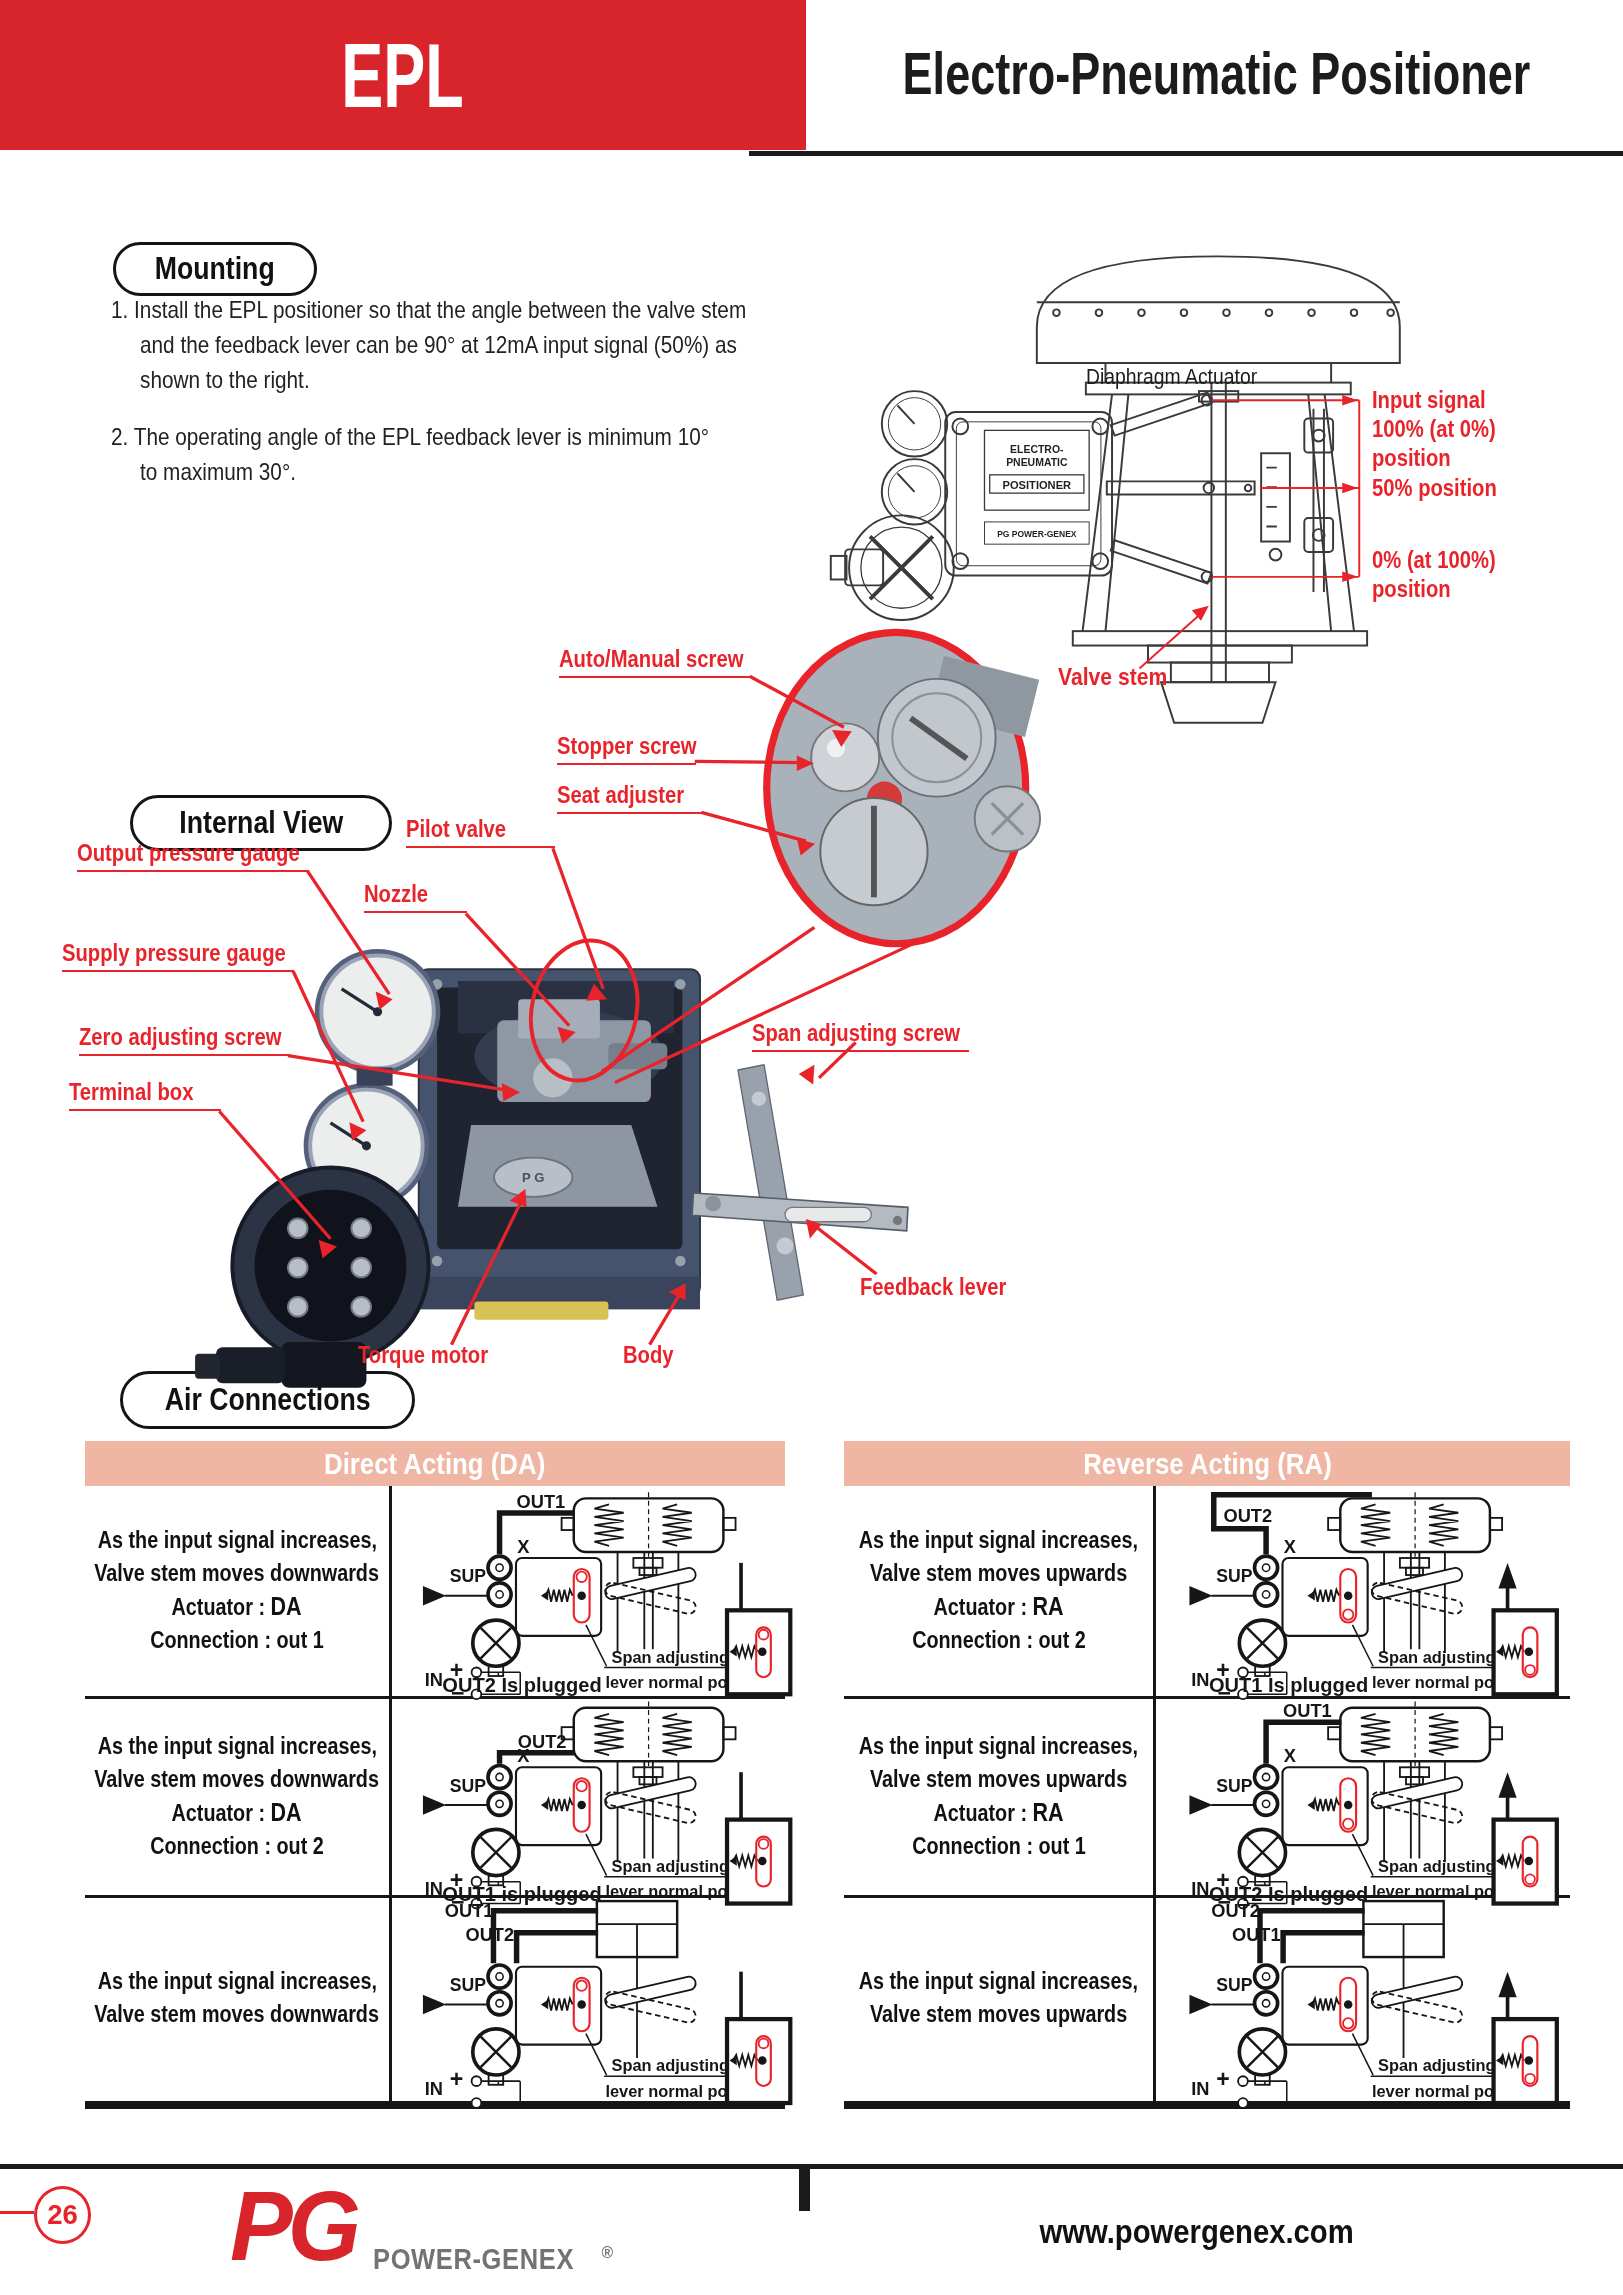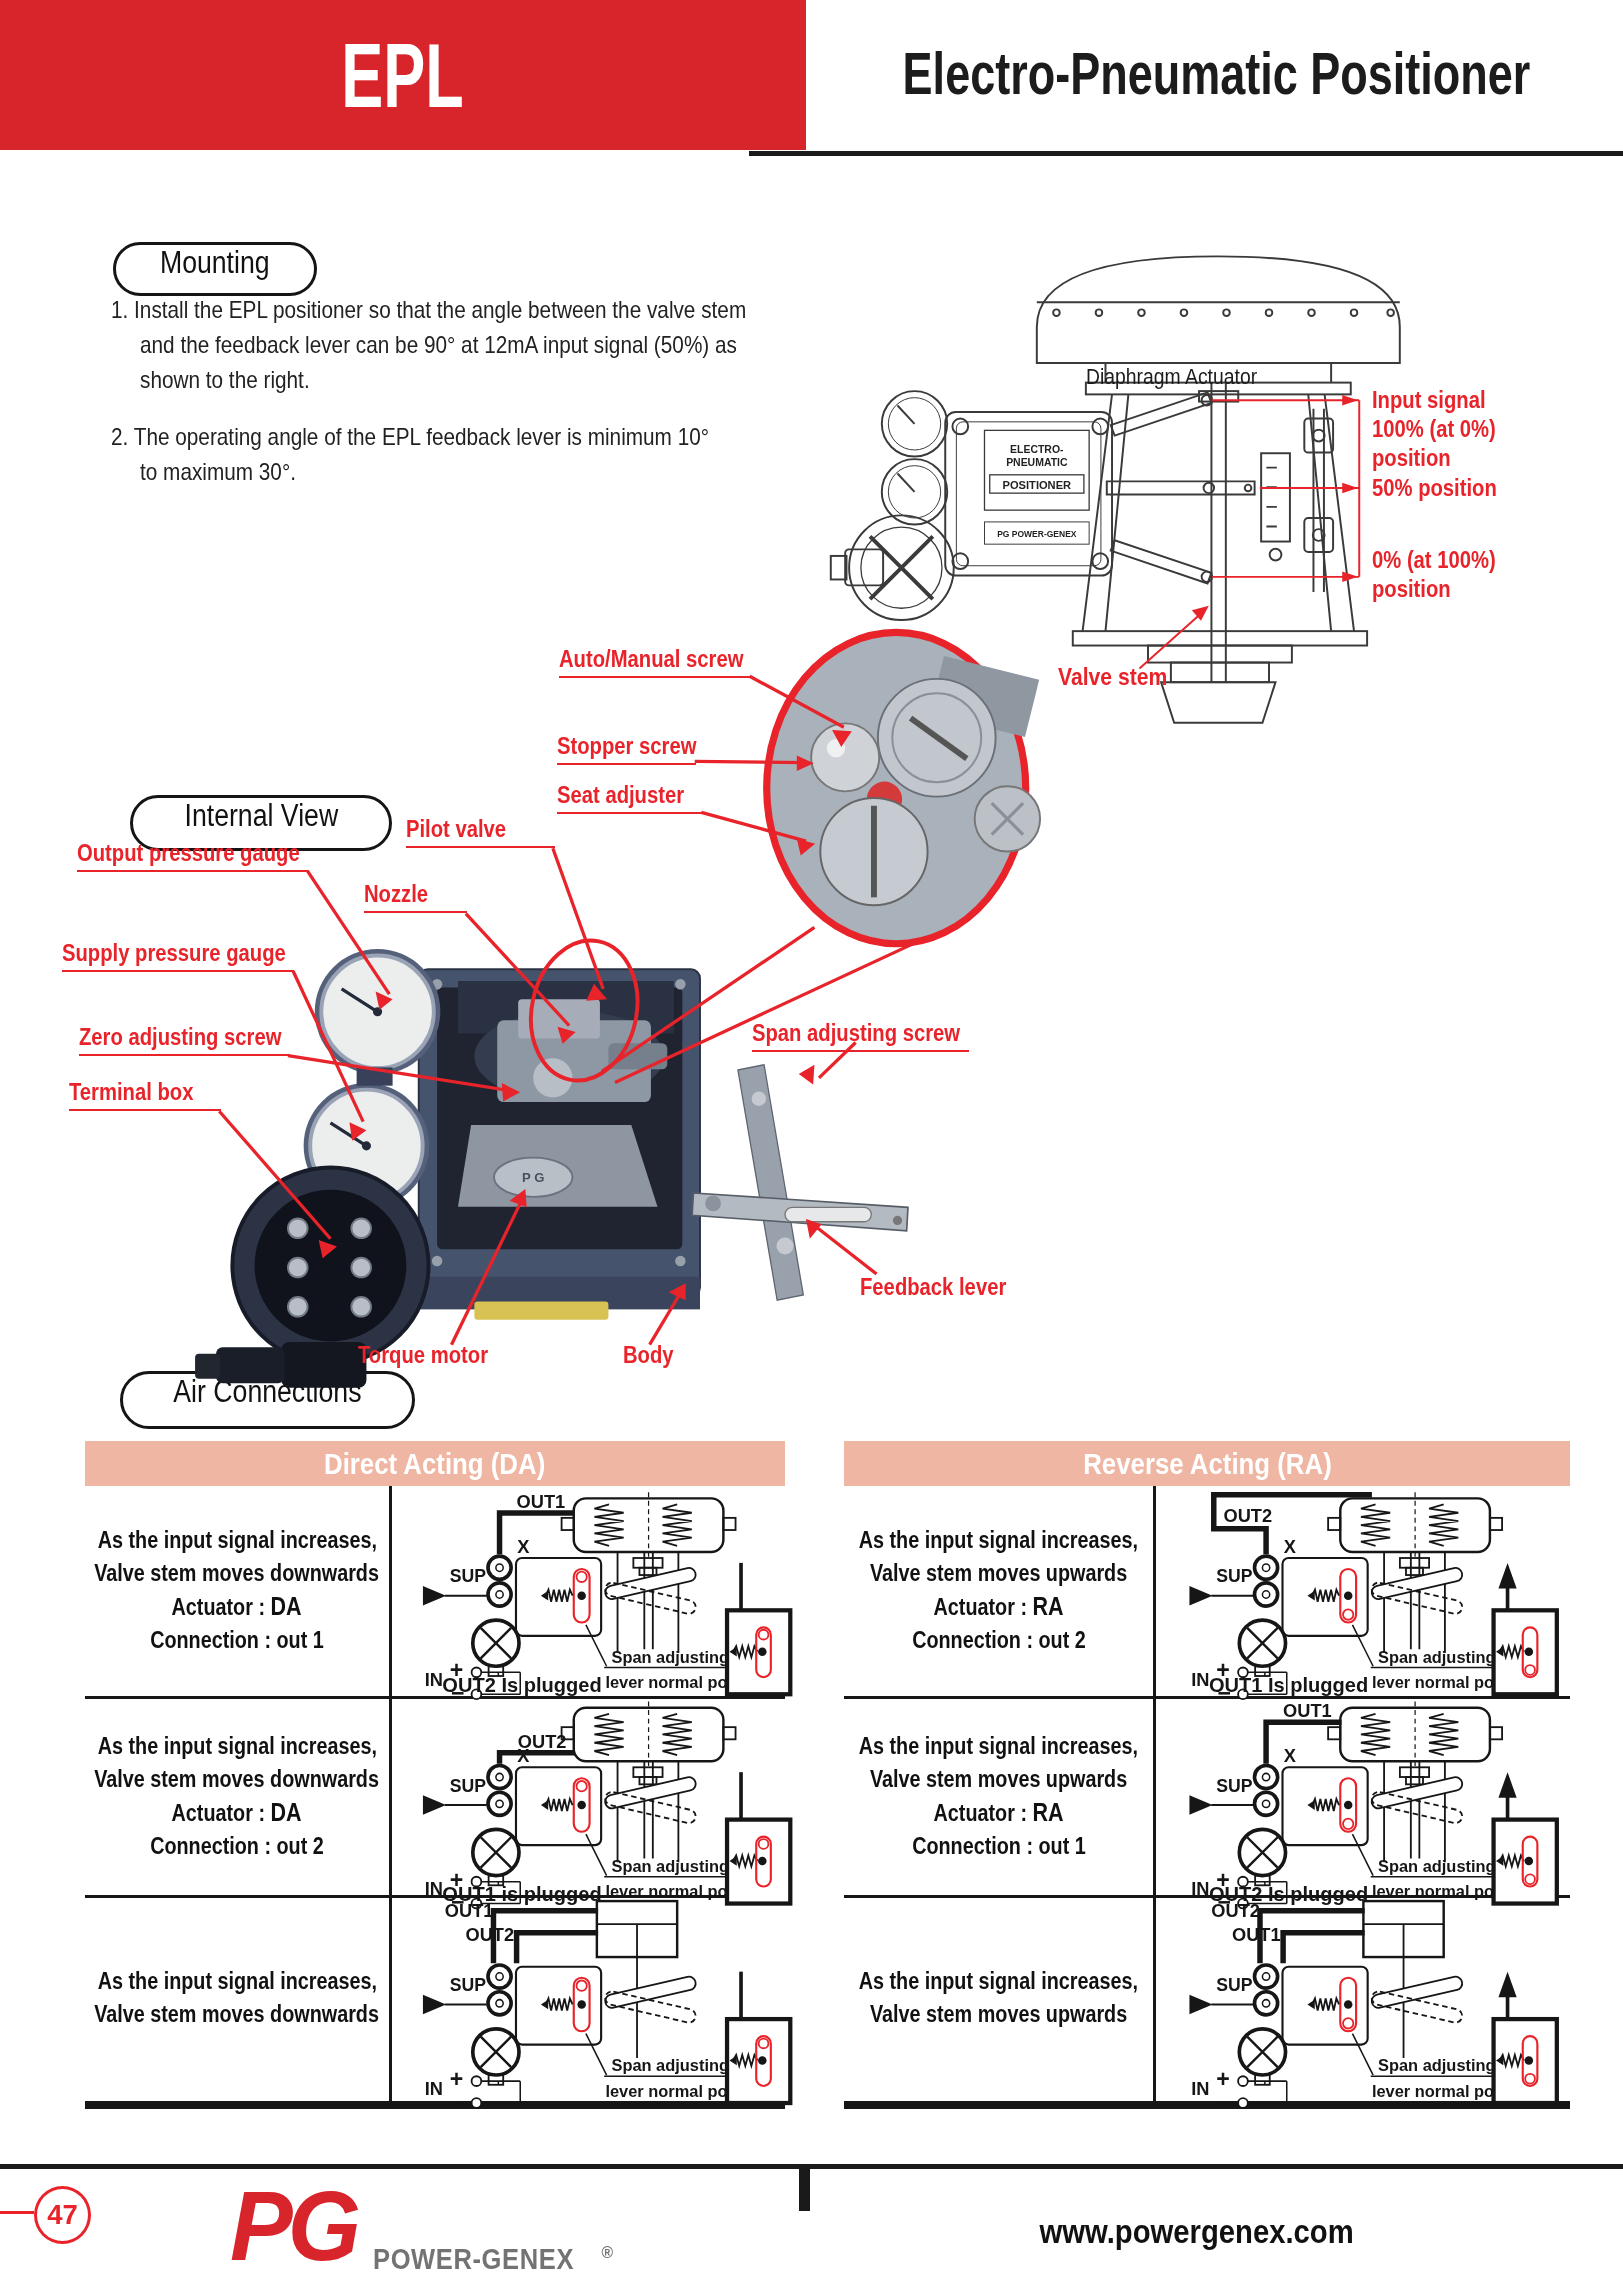--- a/index.html
+++ b/index.html
@@ -12,7 +12,7 @@
   .cond{display:inline-block;transform:scaleX(.88);transform-origin:0 50%;white-space:nowrap;}
   .condC{display:inline-block;transform:scaleX(.86);transform-origin:50% 50%;white-space:nowrap;}
   .pill{border:3.9px solid #151515;border-radius:39px;background:#fff;display:flex;
-        justify-content:center;font-weight:normal;font-size:31px;color:#111;}
+        align-items:center;justify-content:center;font-weight:bold;font-size:31px;color:#111;}
   .redlab{color:var(--label-red);font-weight:bold;font-size:23px;white-space:nowrap;z-index:3;}
   .ul{border-bottom:2.6px solid var(--label-red);padding-bottom:3.3px;}
   .instr{font-size:23.6px;line-height:35px;color:#222;}

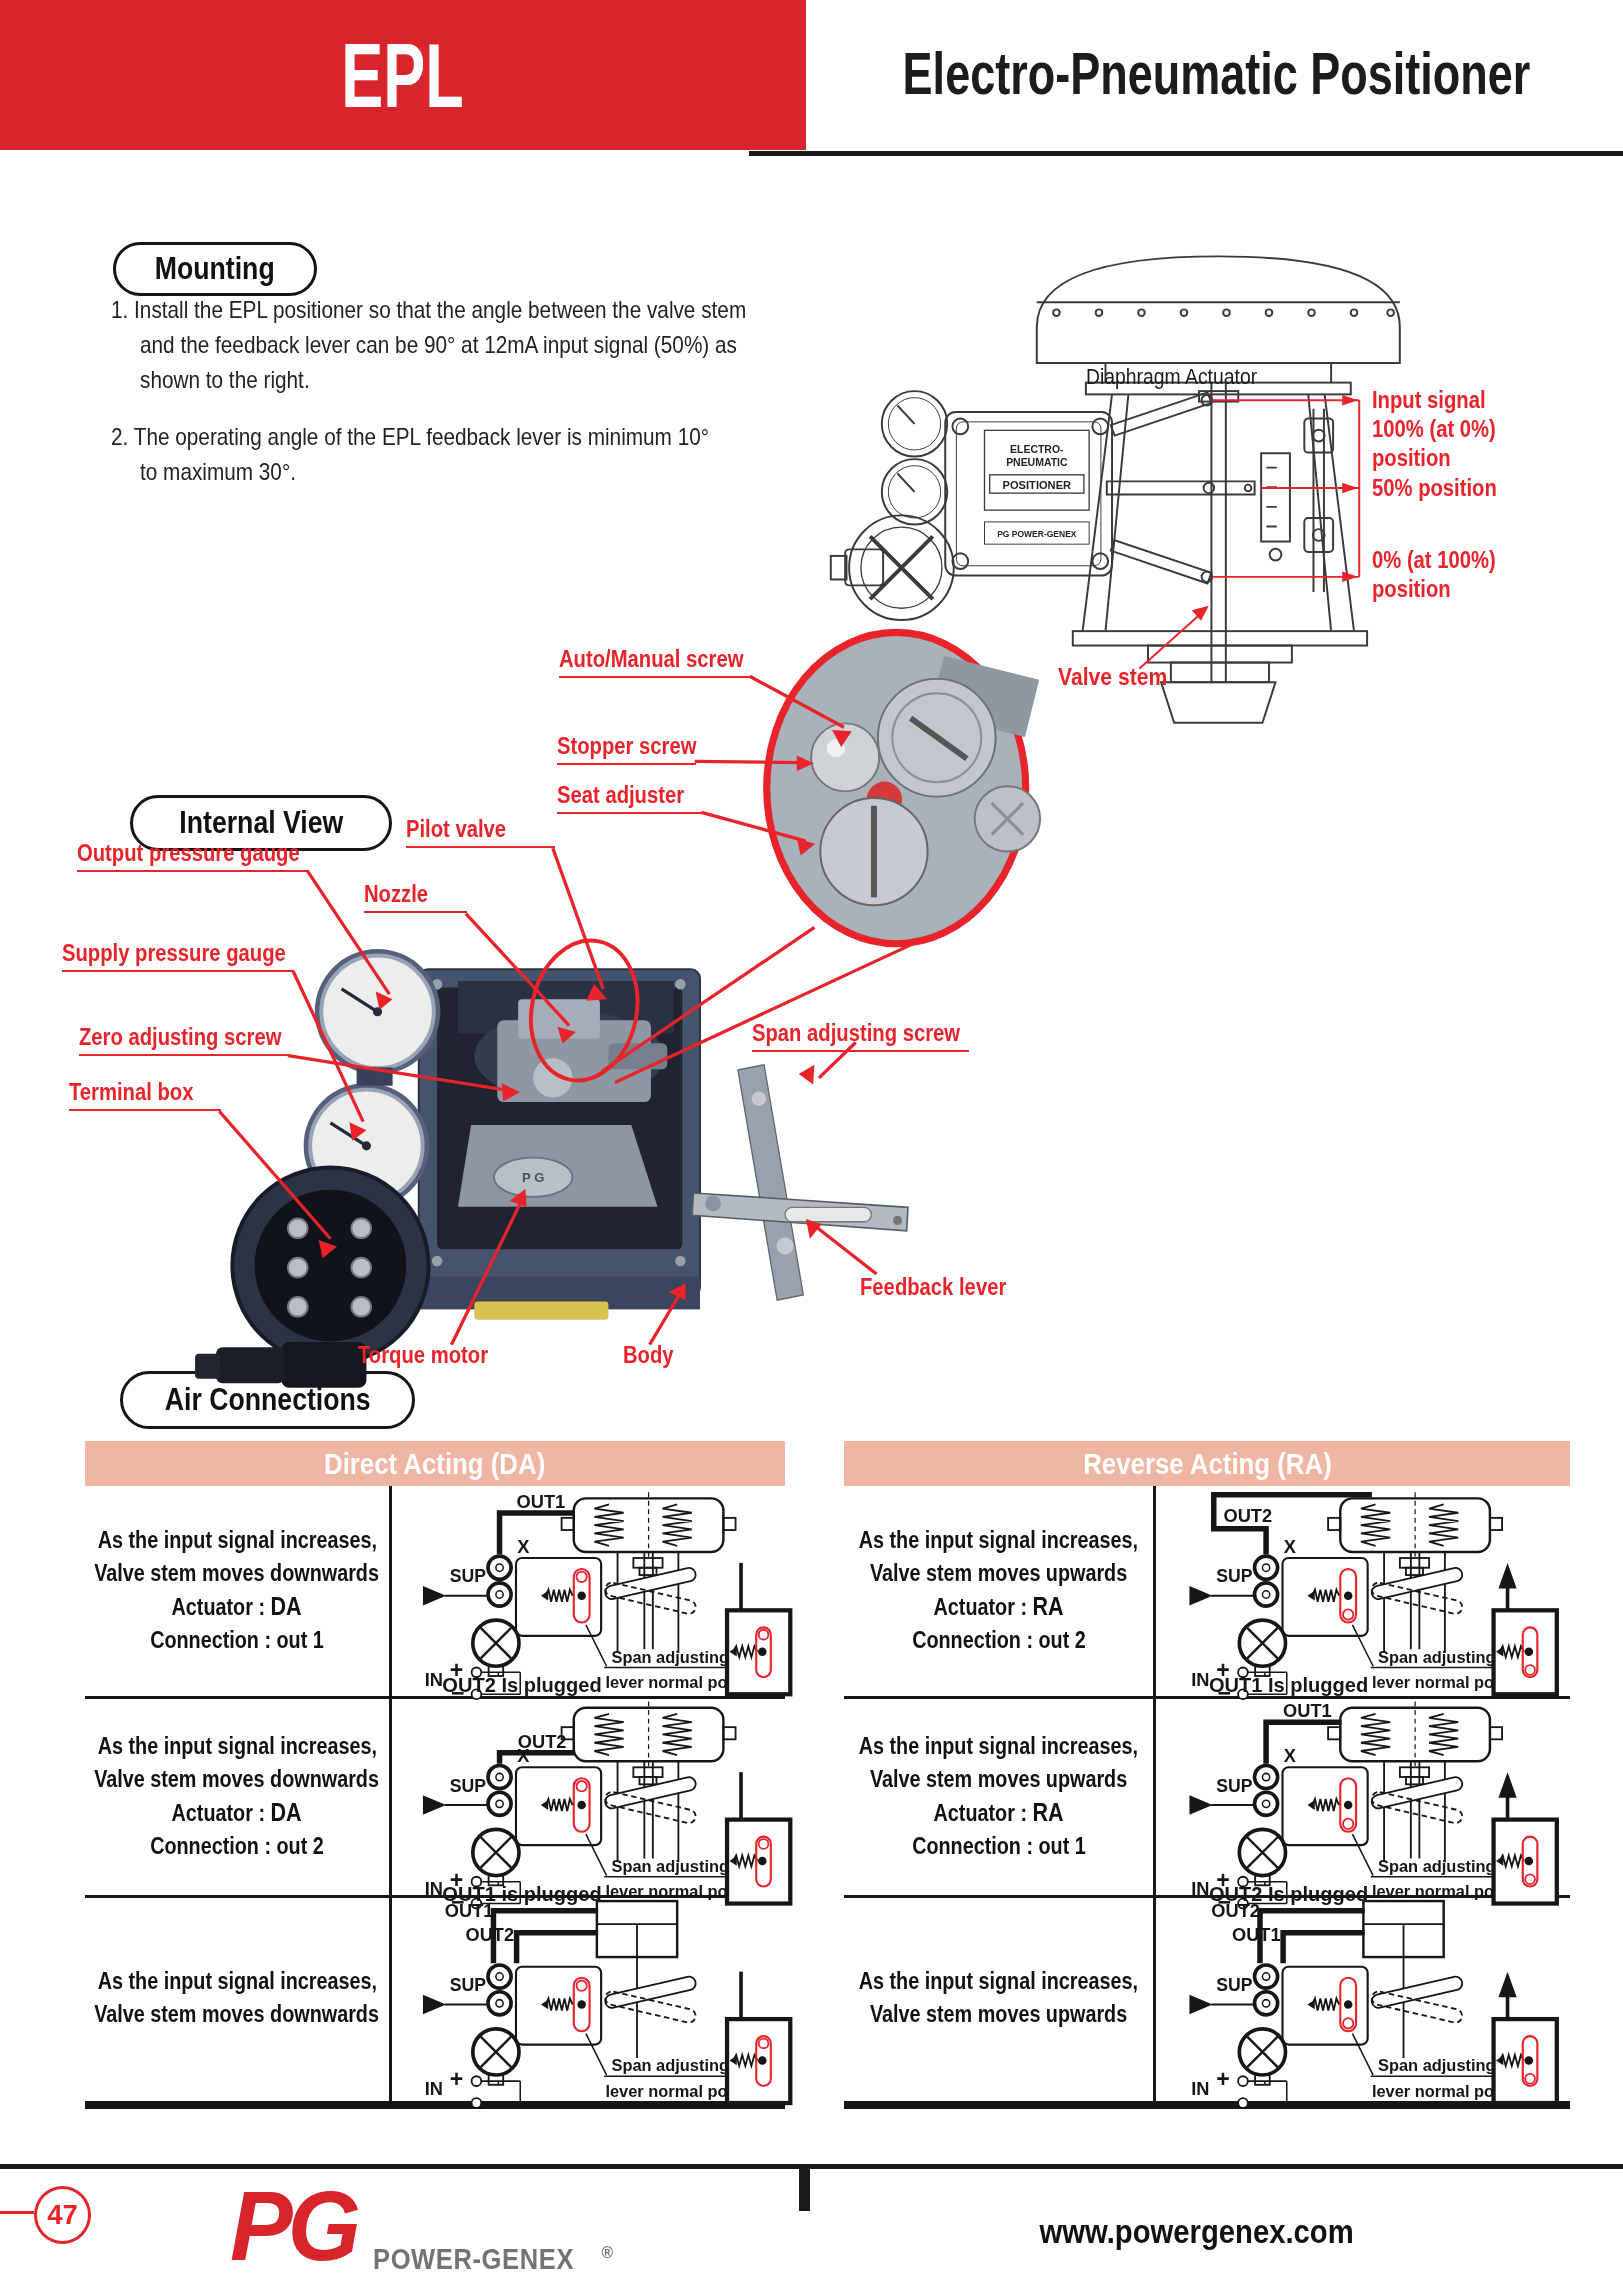--- a/index.html
+++ b/index.html
@@ -630,7 +630,7 @@
   <div class="abs" style="left:34px;top:2186px;width:51px;height:52px;border:3.3px solid var(--label-red);border-radius:50%;
               display:flex;align-items:center;justify-content:center;color:var(--label-red);
               font-size:27.5px;font-weight:bold;">
-       <span>47</span>
+       <span>26</span>
     </div>
   <div class="abs" style="left:230px;top:2169px;color:var(--red);font-size:99px;font-weight:bold;font-style:italic;
               transform:scaleX(.95);transform-origin:0 0;letter-spacing:-5.2px;">

